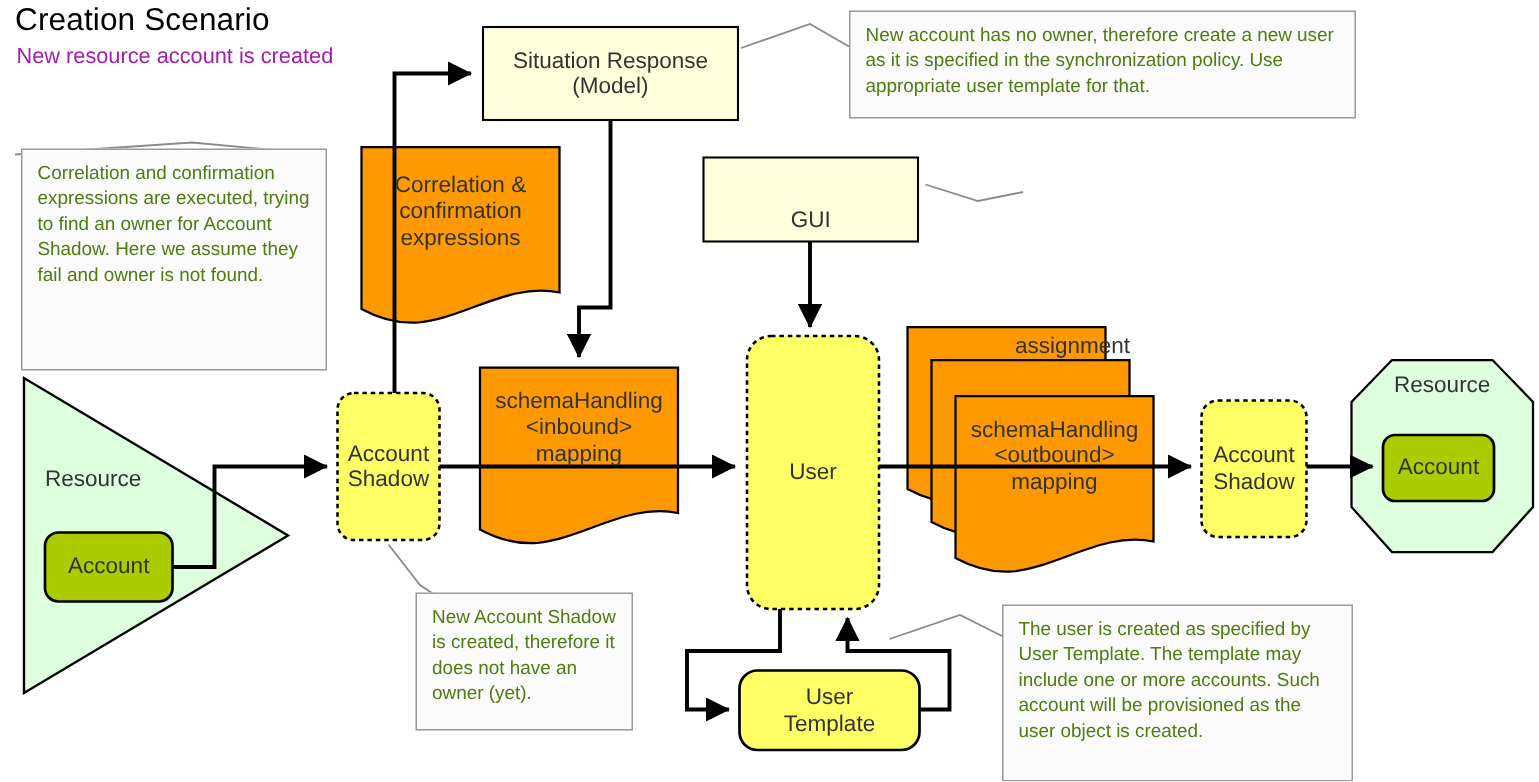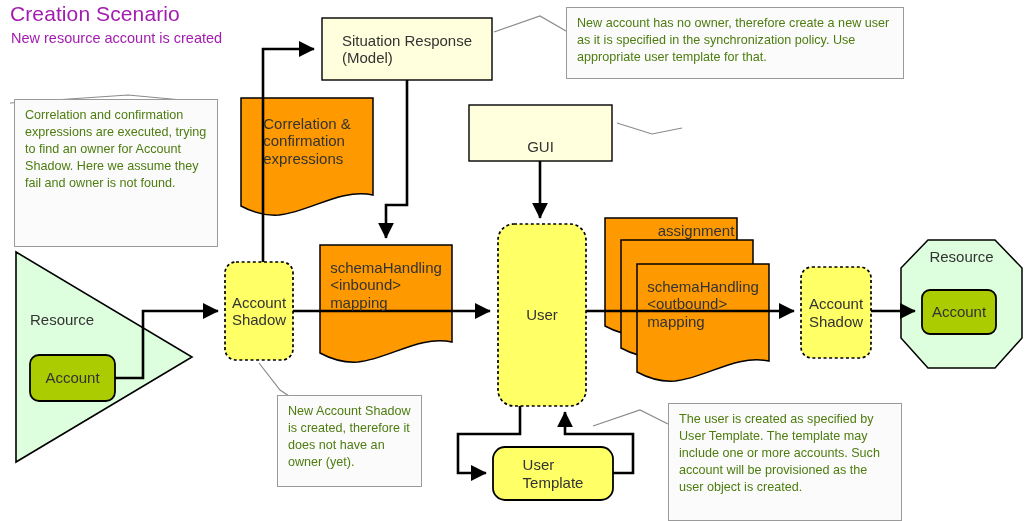--- a/index.html
+++ b/index.html
@@ -37,7 +37,7 @@
     position:absolute;
     left:10px; top:2px;
     font-size:21px;
-    color:#a21caf;
+    color:#000000;
     letter-spacing:0.1px;
   }
   #subtitle{

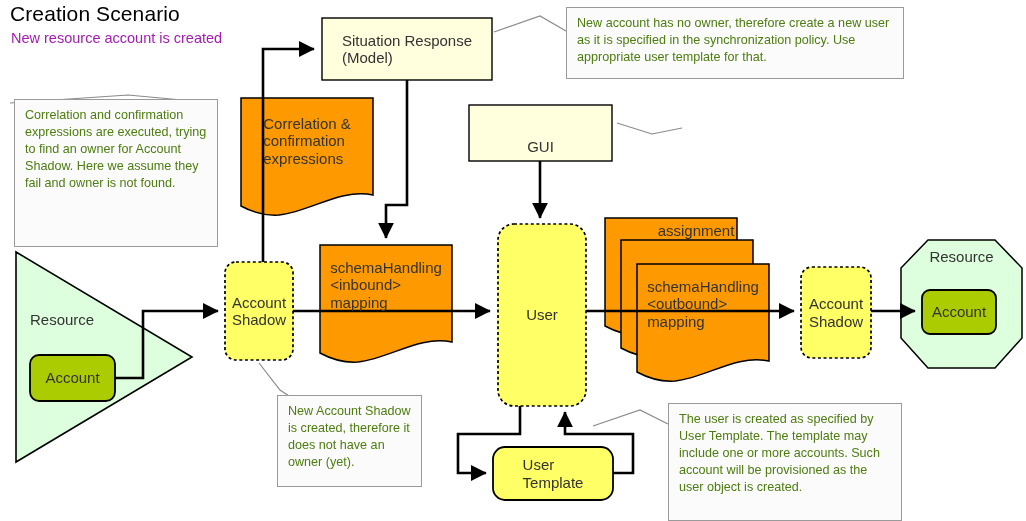--- a/index.html
+++ b/index.html
@@ -25,7 +25,7 @@
     display:flex;
     align-items:center;
     justify-content:center;
-    text-align:left;
+    text-align:center;
     color:#333333;
     line-height:1.16;
     pointer-events:none;

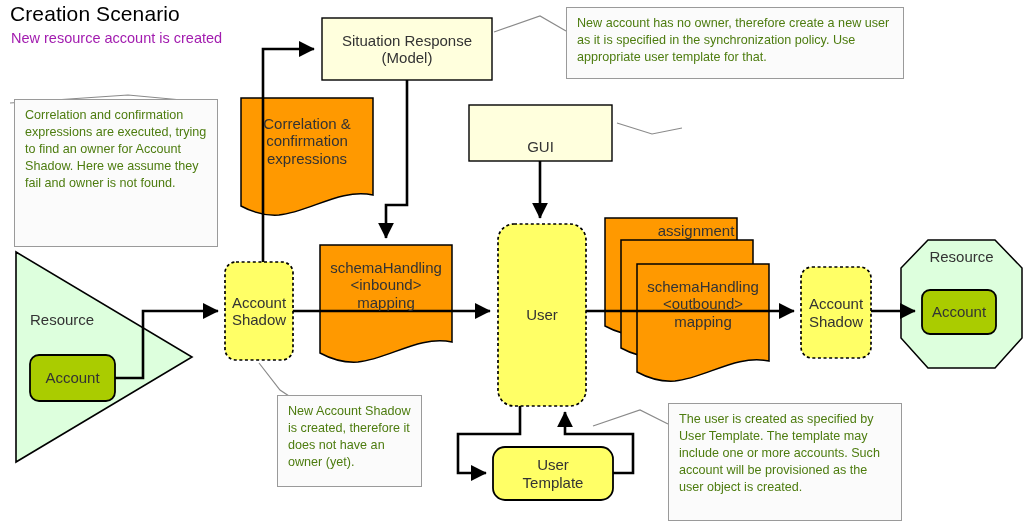--- a/index.html
+++ b/index.html
@@ -154,7 +154,7 @@
 &lt;inbound&gt;
 mapping</div>
 
-  <div class="lbl shape-text" style="left:584px;top:219px;width:136px;height:24px;padding-left:44px;">assignment</div>
+  <div class="lbl shape-text" style="left:603px;top:219px;width:136px;height:24px;padding-left:44px;">assignment</div>
 
 
   <div class="lbl shape-text" style="left:637px;top:268px;width:132px;height:72px;">schemaHandling

